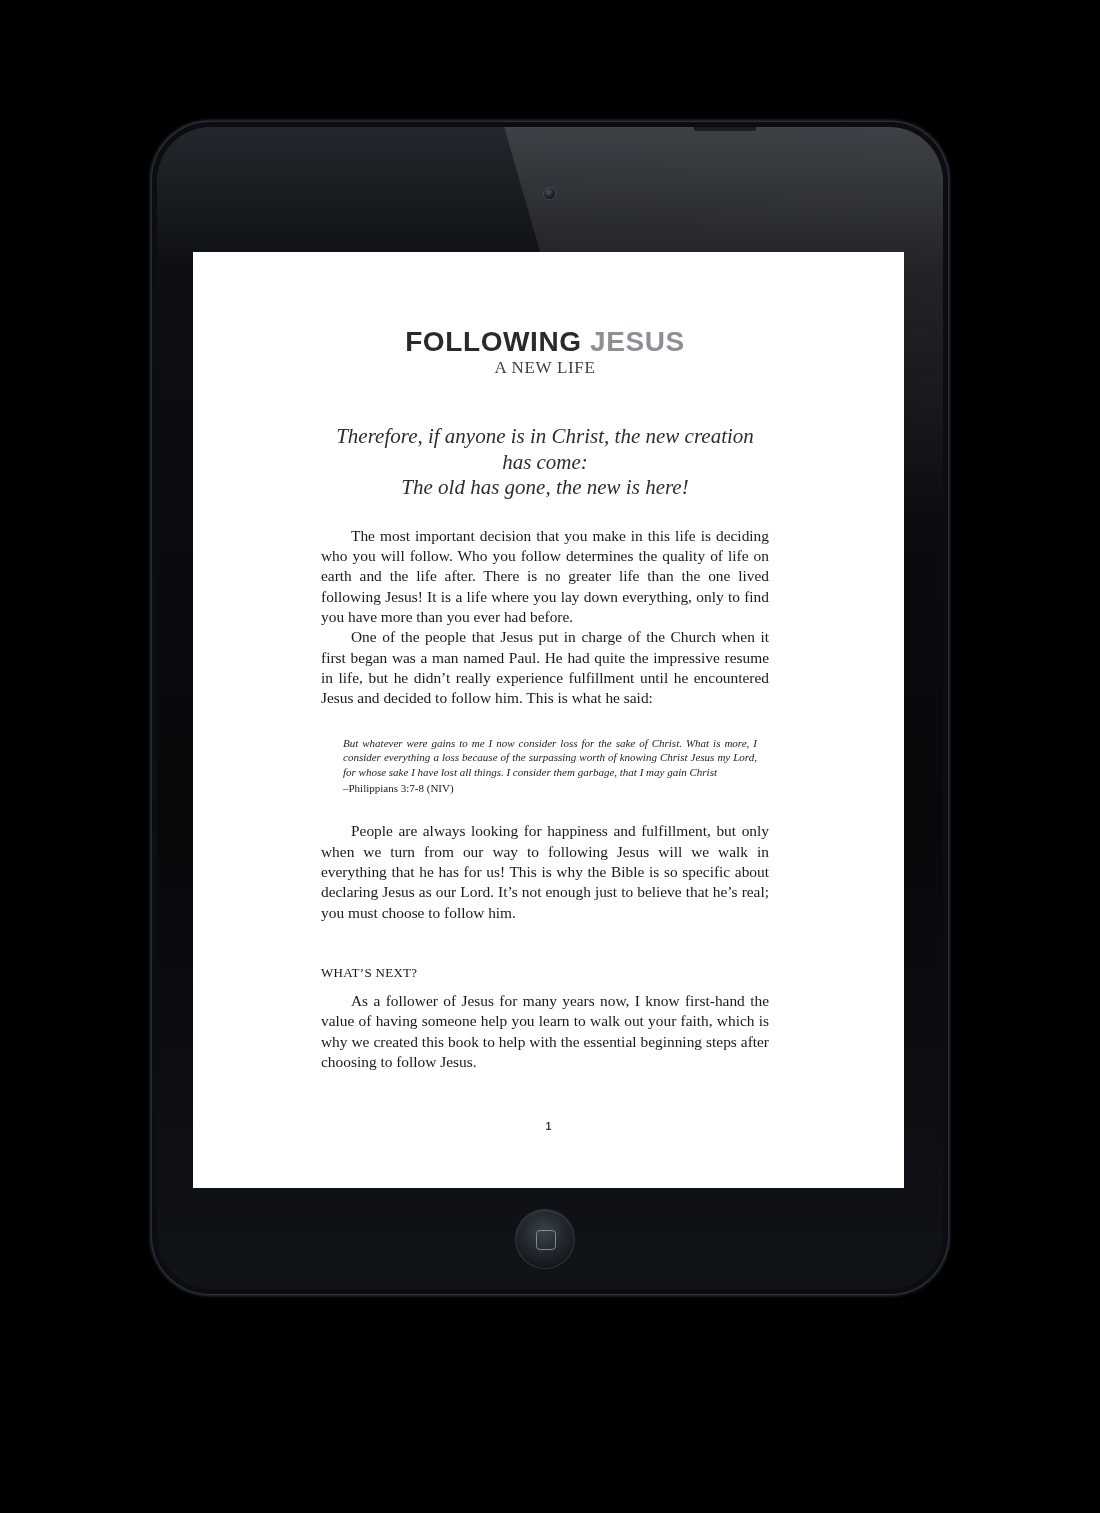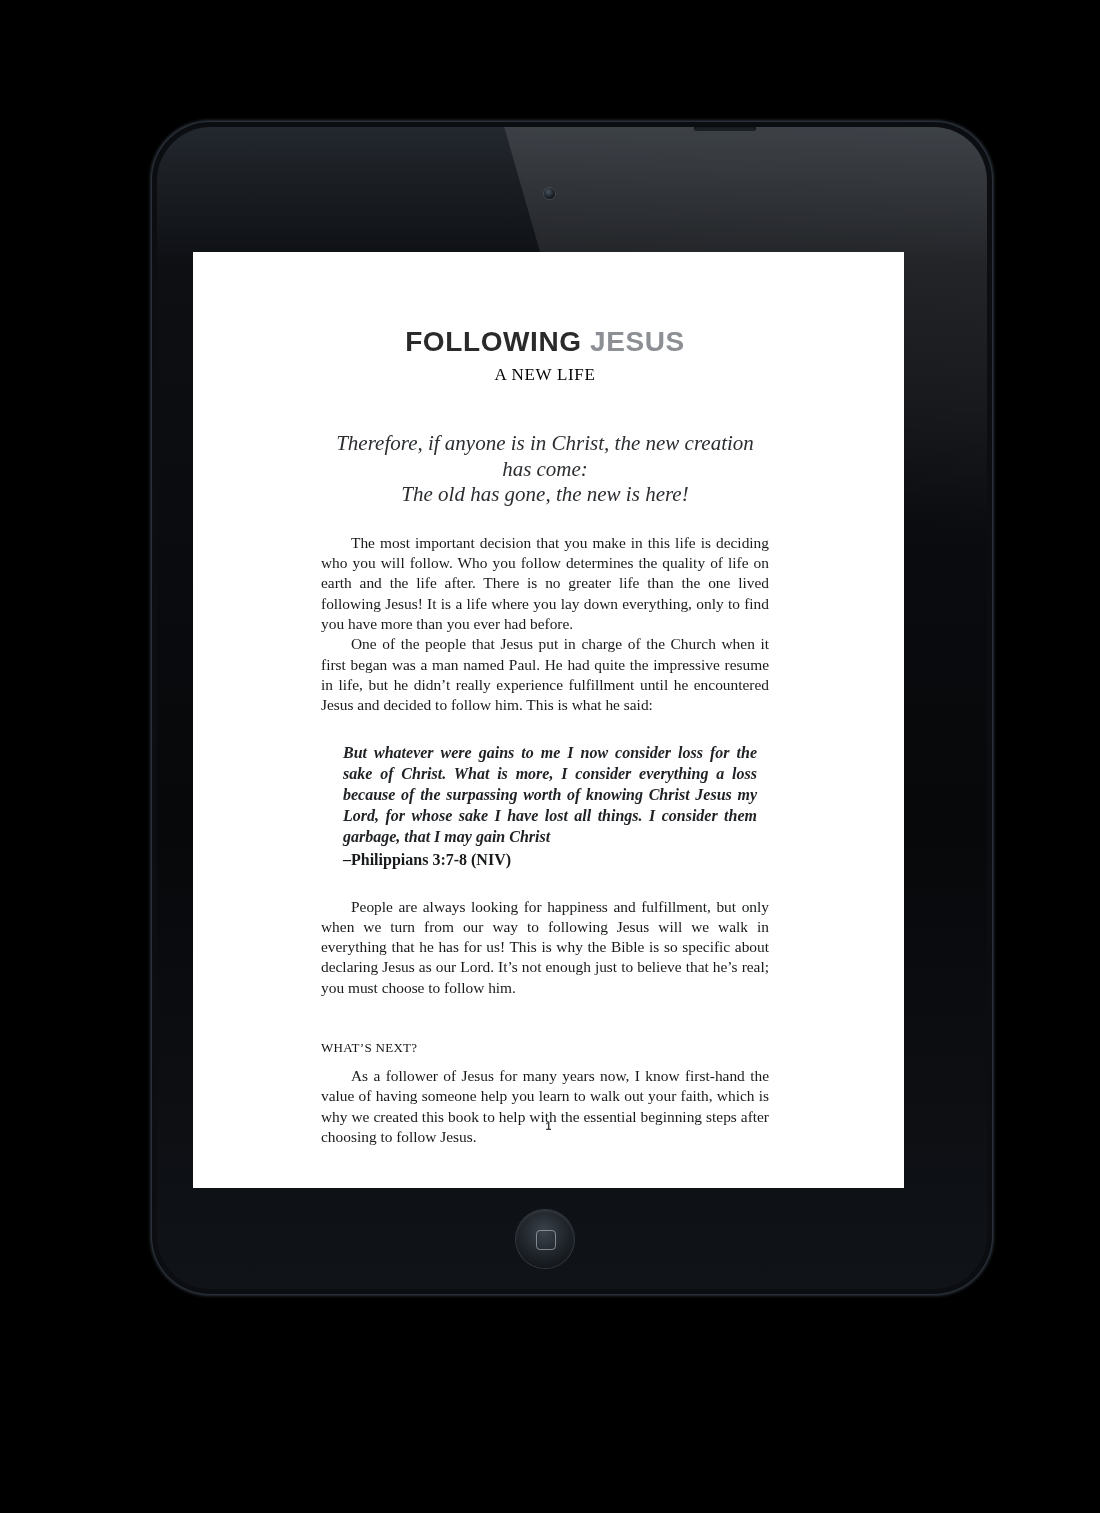--- a/index.html
+++ b/index.html
@@ -25,7 +25,6 @@
     border-radius: 58px;
     background: #0b0d11;
     box-shadow: 0 0 0 1px #2a3038, 0 0 3px 2px rgba(120,140,165,0.35);
-    padding-left: 44px;
   }
   .device-inner-bevel {
     position: absolute;

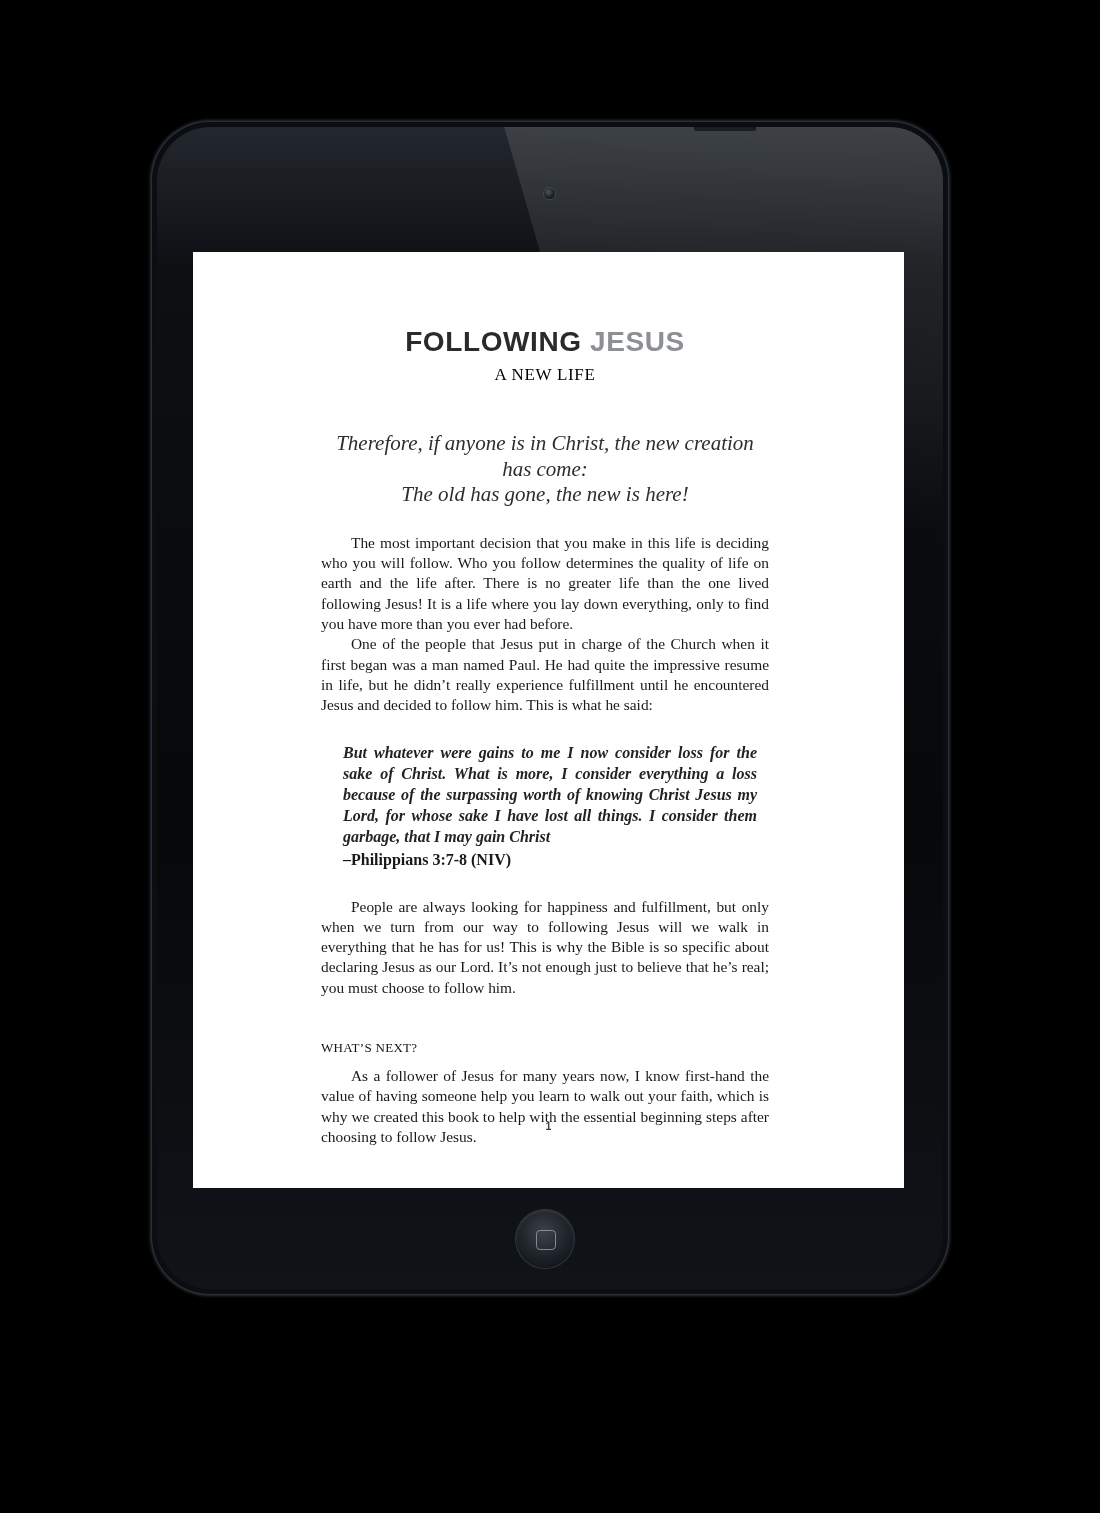--- a/index.html
+++ b/index.html
@@ -142,10 +142,9 @@
   }
   .subtitle {
     text-align: center;
-    margin-top: 7px;
     font-size: 17px;
     letter-spacing: 0.7px;
-    color: #000000;
+    color: #404040;
   }
 
   .epigraph {

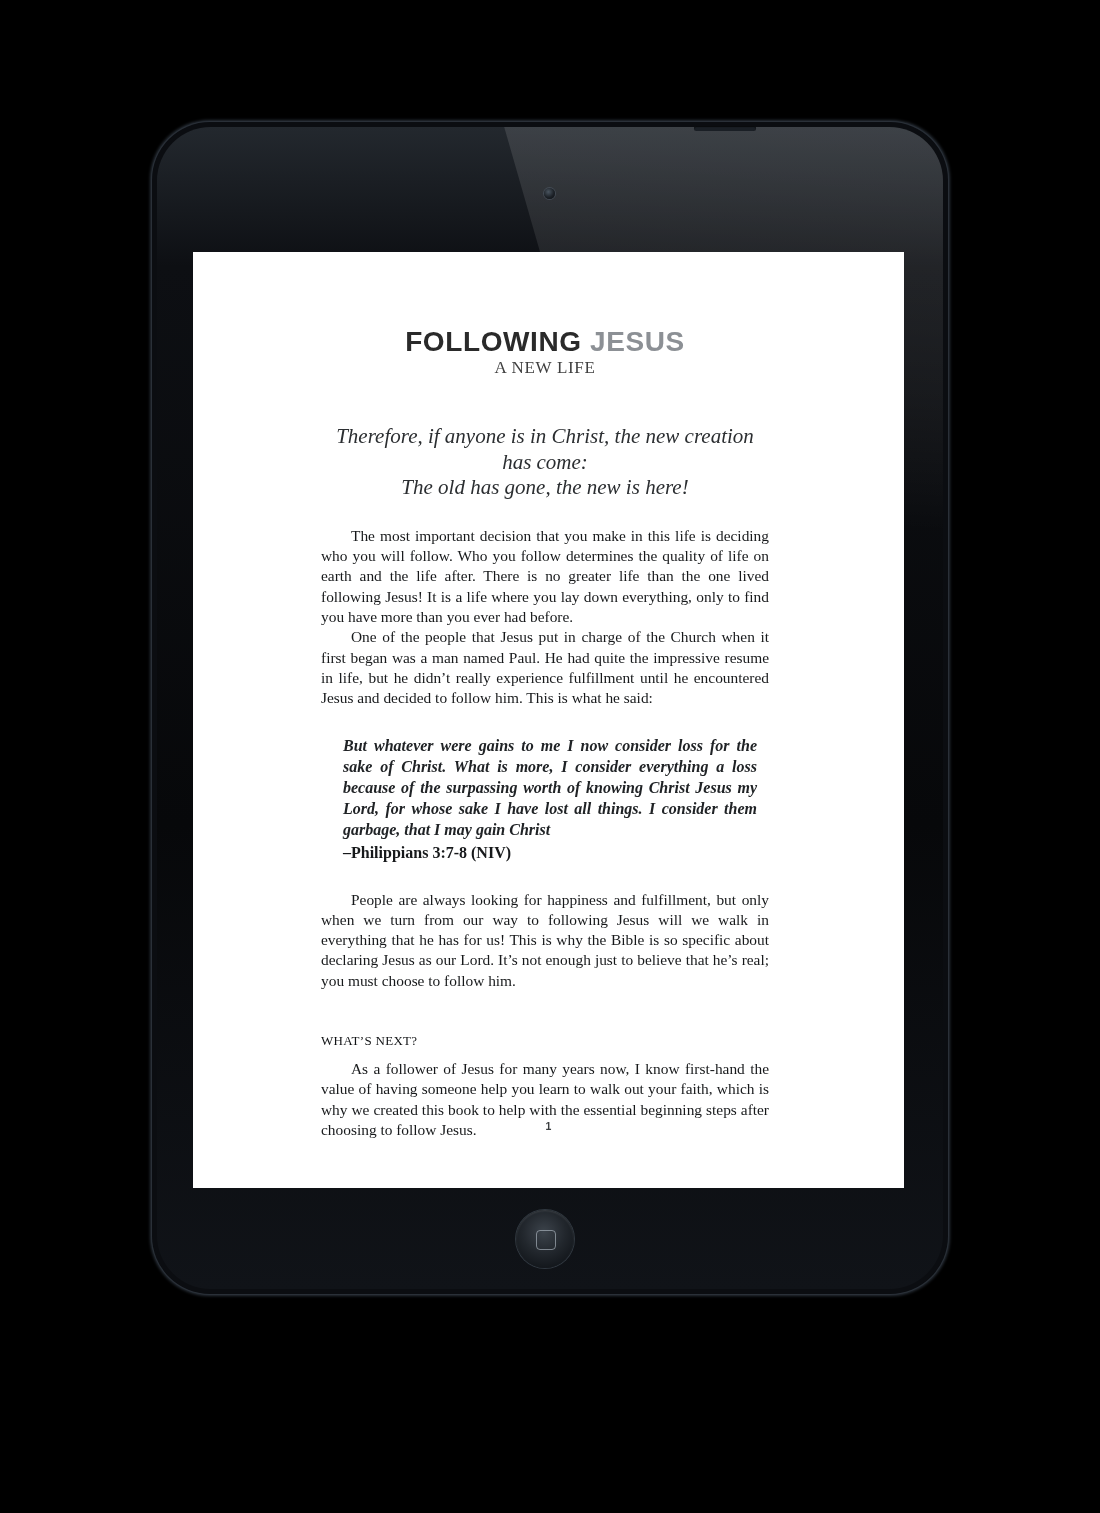--- a/index.html
+++ b/index.html
@@ -179,13 +179,12 @@
   .quote {
     margin-top: 27px;
     font-style: italic;
-    font-size: 16px;
+    font-size: 11px;
     line-height: 1.31;
     text-align: justify;
     padding-left: 22px;
     padding-right: 12px;
     color: #202326;
-    font-weight: bold;
   }
   .quote .ref {
     display: block;

